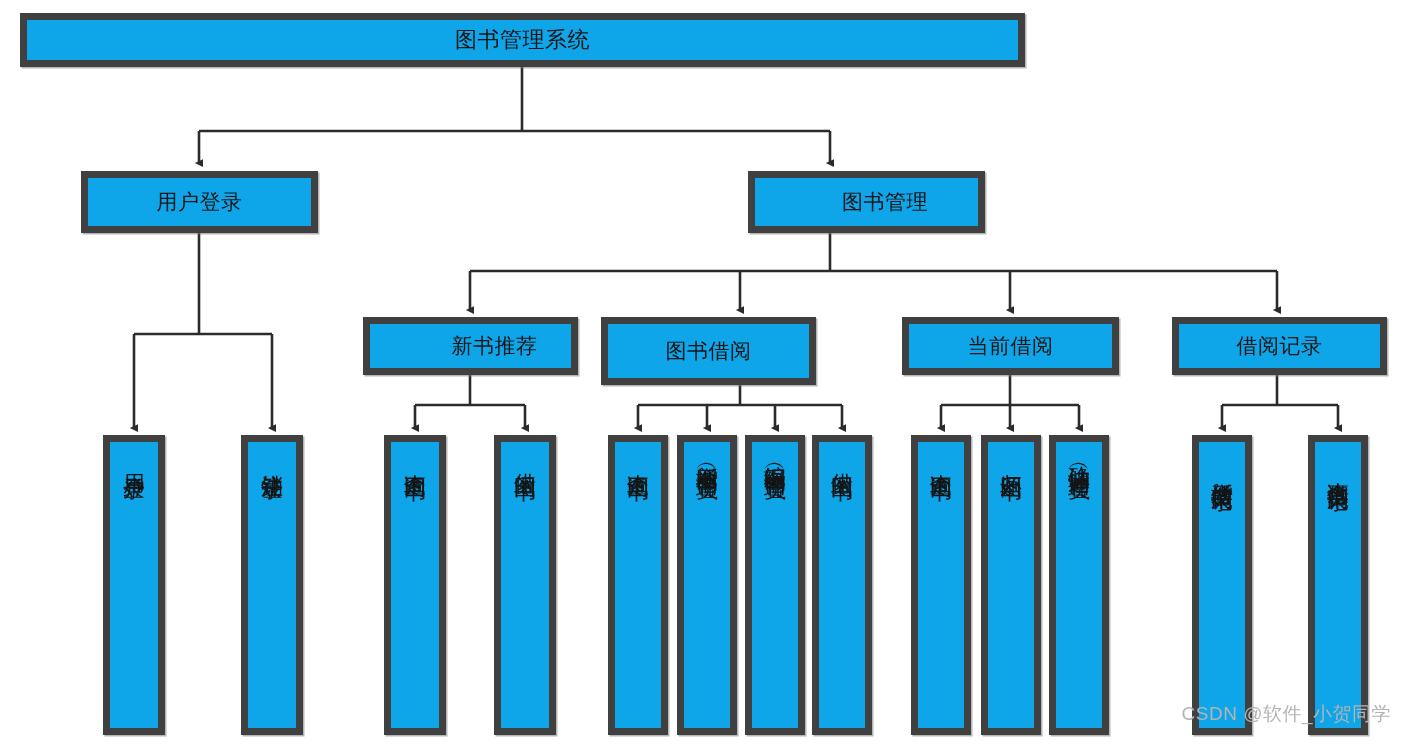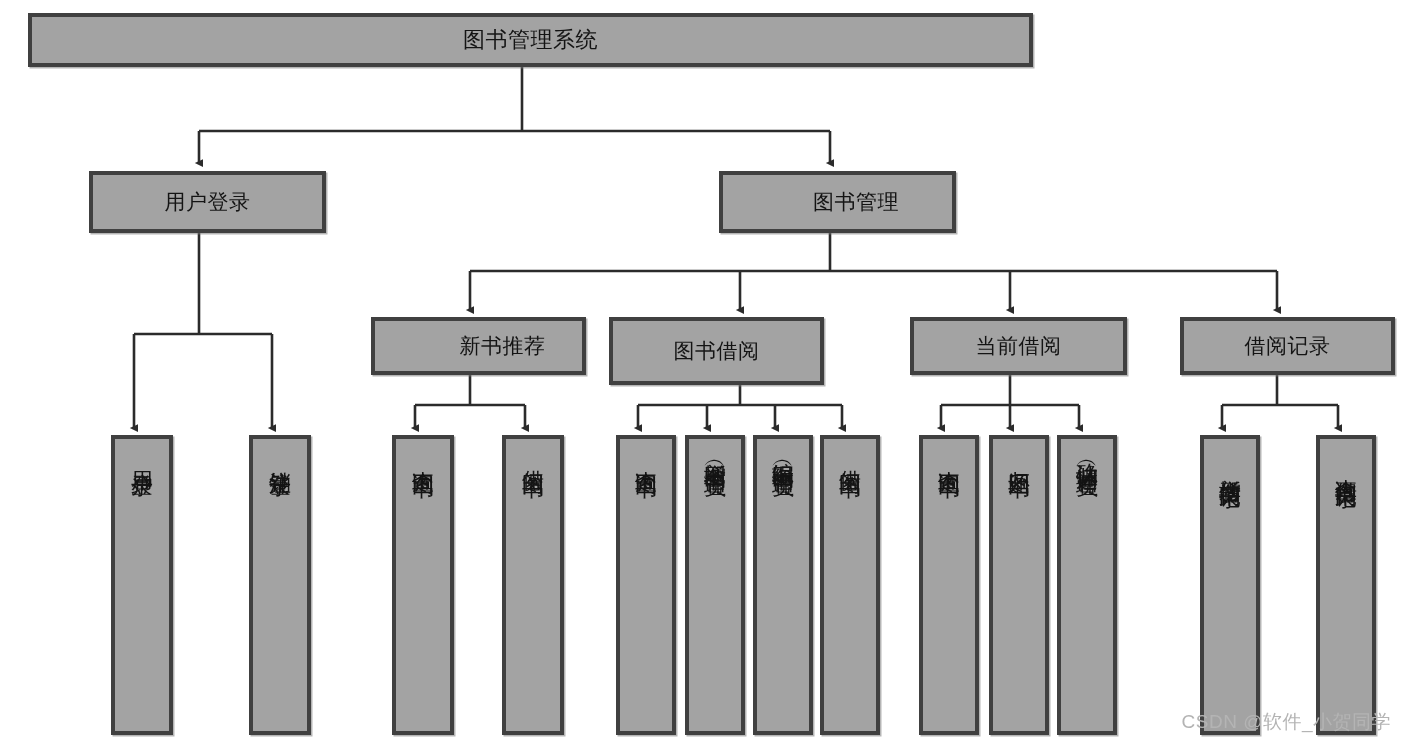--- a/index.html
+++ b/index.html
@@ -30,14 +30,13 @@
   .node {
     position: absolute;
     box-sizing: border-box;
-    background: #a3a3a3;
-    border: 4px solid #404040;
+    background: #0ea5e9;
+    border: 7px solid #404040;
     box-shadow: 1.5px 1.5px 0 rgba(120,120,120,0.55);
     display: flex;
     align-items: center;
     justify-content: center;
     z-index: 3;
-    margin-left: 8px;
   }
   .node-label {
     font-size: 21px;

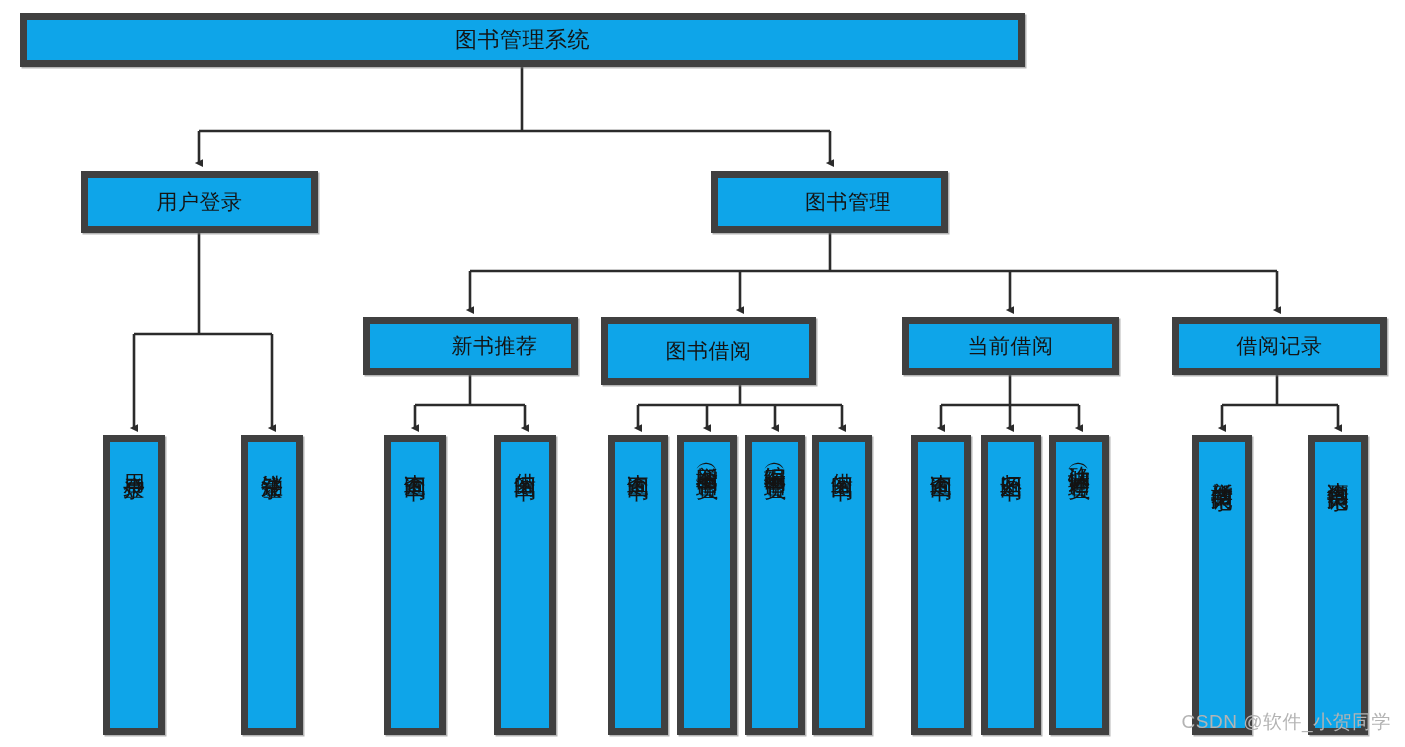--- a/index.html
+++ b/index.html
@@ -148,7 +148,7 @@
     <span class="node-label">用户登录</span>
   </div>
 
-  <div class="node" style="left:711px; top:171px; width:237px; height:62px;padding-left:37px;">
+  <div class="node" style="left:748px; top:171px; width:237px; height:62px;padding-left:37px;">
     <span class="node-label">图书管理</span>
   </div>
 

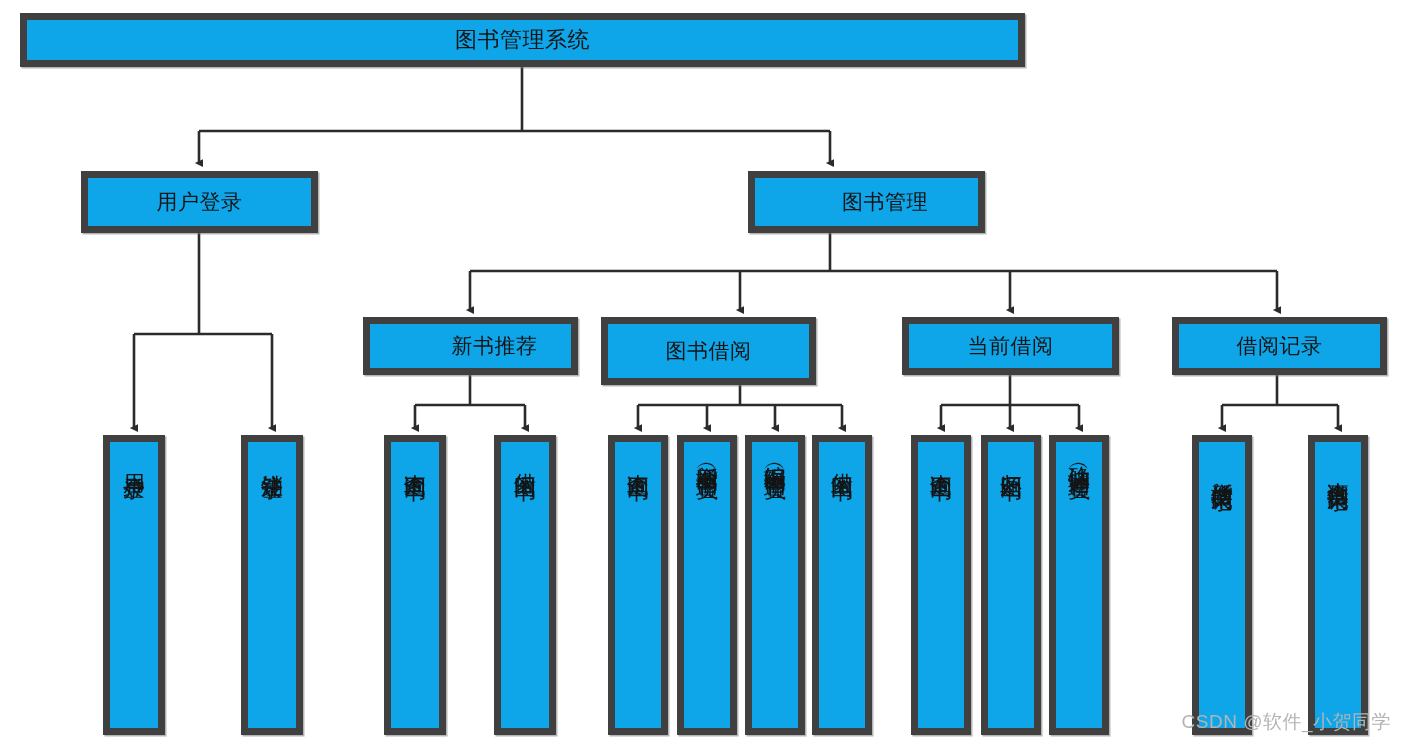--- a/index.html
+++ b/index.html
@@ -65,7 +65,7 @@
   #watermark {
     position: absolute;
     right: 14px;
-    bottom: 12px;
+    bottom: 20px;
     font-size: 19px;
     color: #b4b4b4;
     letter-spacing: 0.5px;

